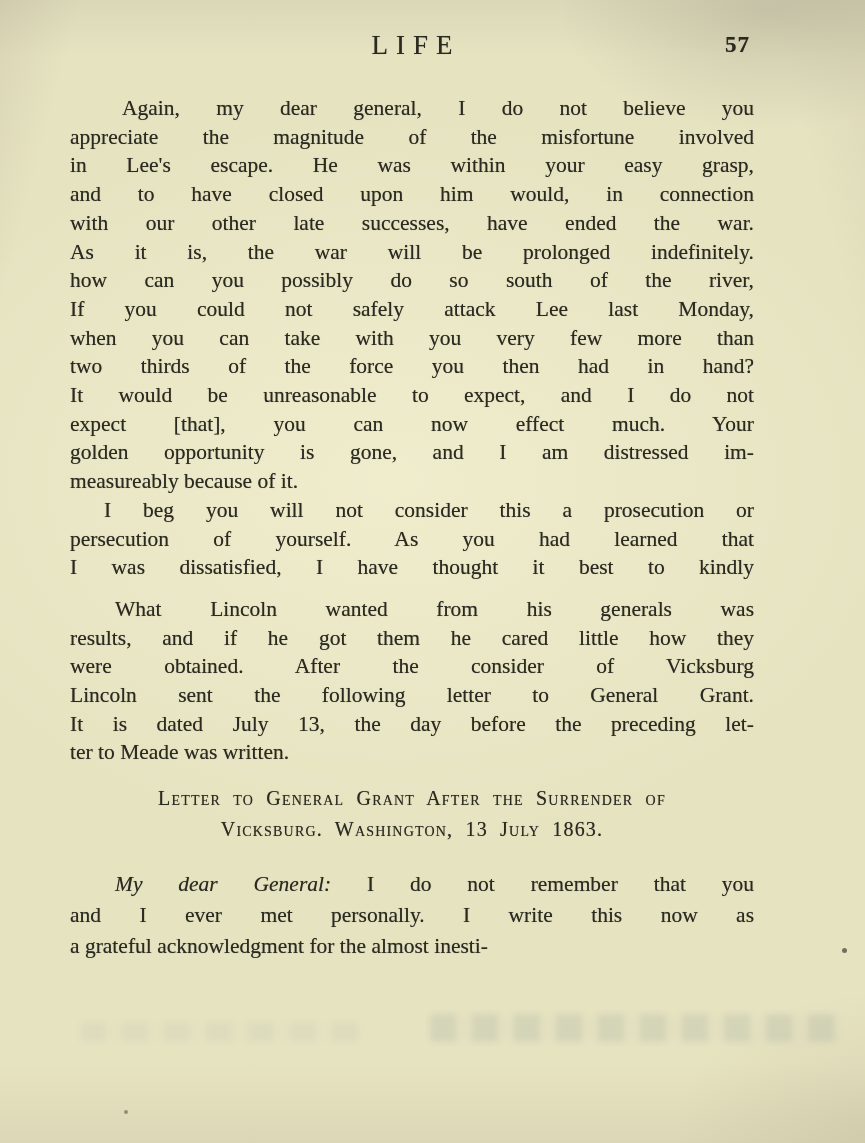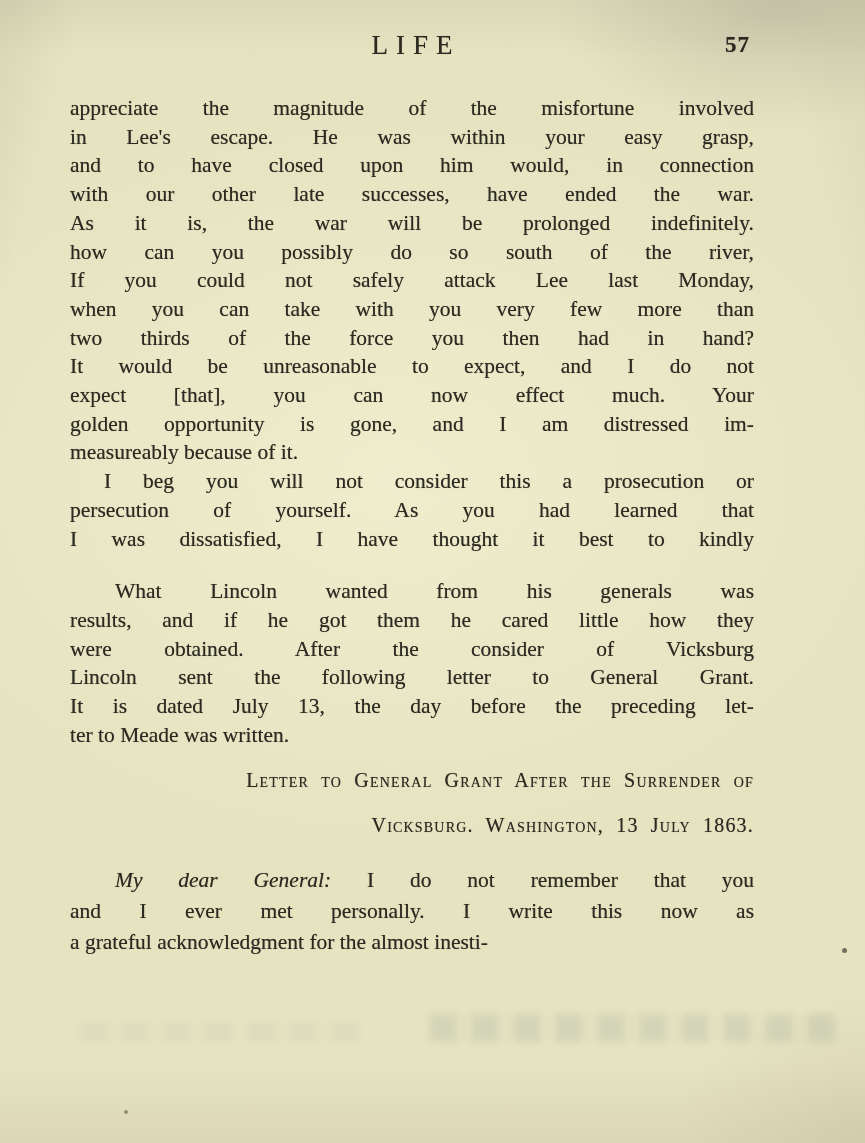--- a/index.html
+++ b/index.html
@@ -137,6 +137,7 @@
 
 
     <div class="para indent-lg">
+        <div class="t-line first">Again, my dear general, I do not believe you</div>
         <div class="t-line">appreciate the magnitude of the misfortune involved</div>
         <div class="t-line">in Lee's escape.  He was within your easy grasp,</div>
         <div class="t-line">and to have closed upon him would, in connection</div>

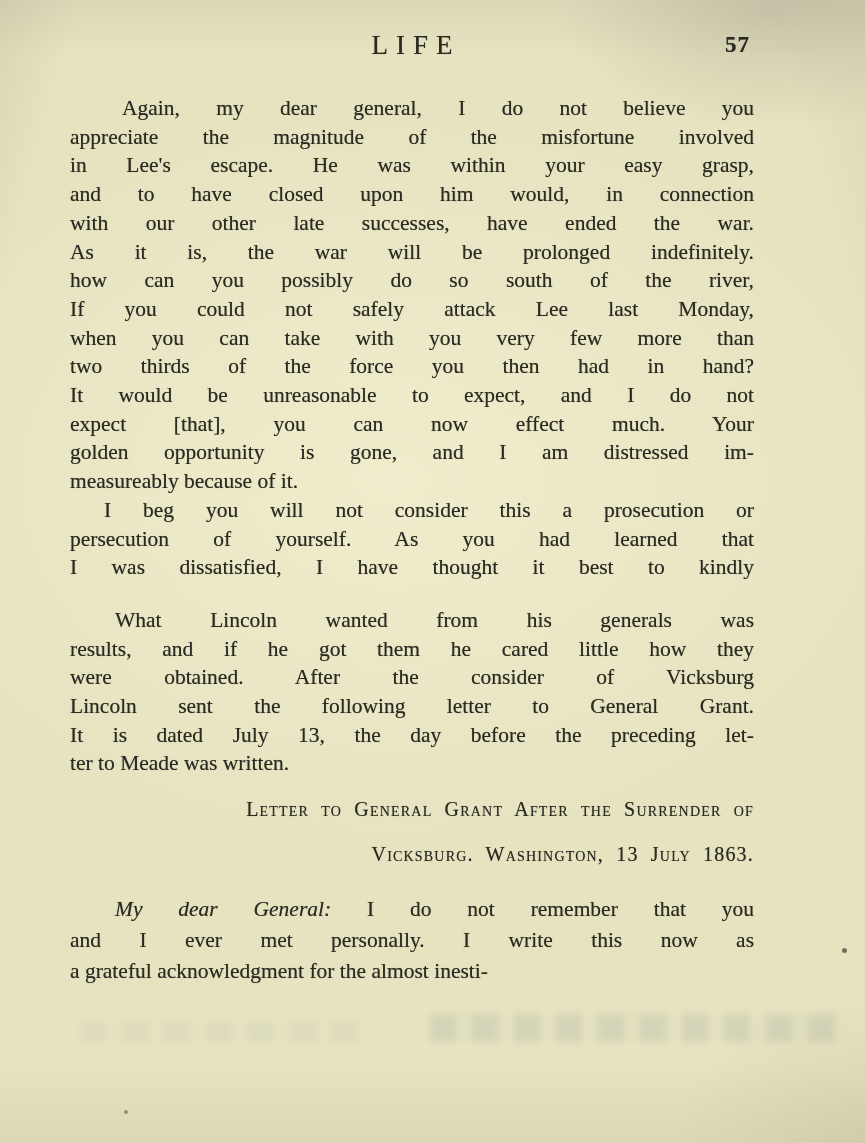--- a/index.html
+++ b/index.html
@@ -74,7 +74,7 @@
   .indent-sm > .t-line.first { text-indent: 34px; }
   .indent-md > .t-line.first { text-indent: 45px; }
 
-  .gap-lg { margin-top: 24px; }
+  .gap-lg { margin-top: 13px; }
   .gap-md { margin-top: 24px; }
 
   .letter-heading {

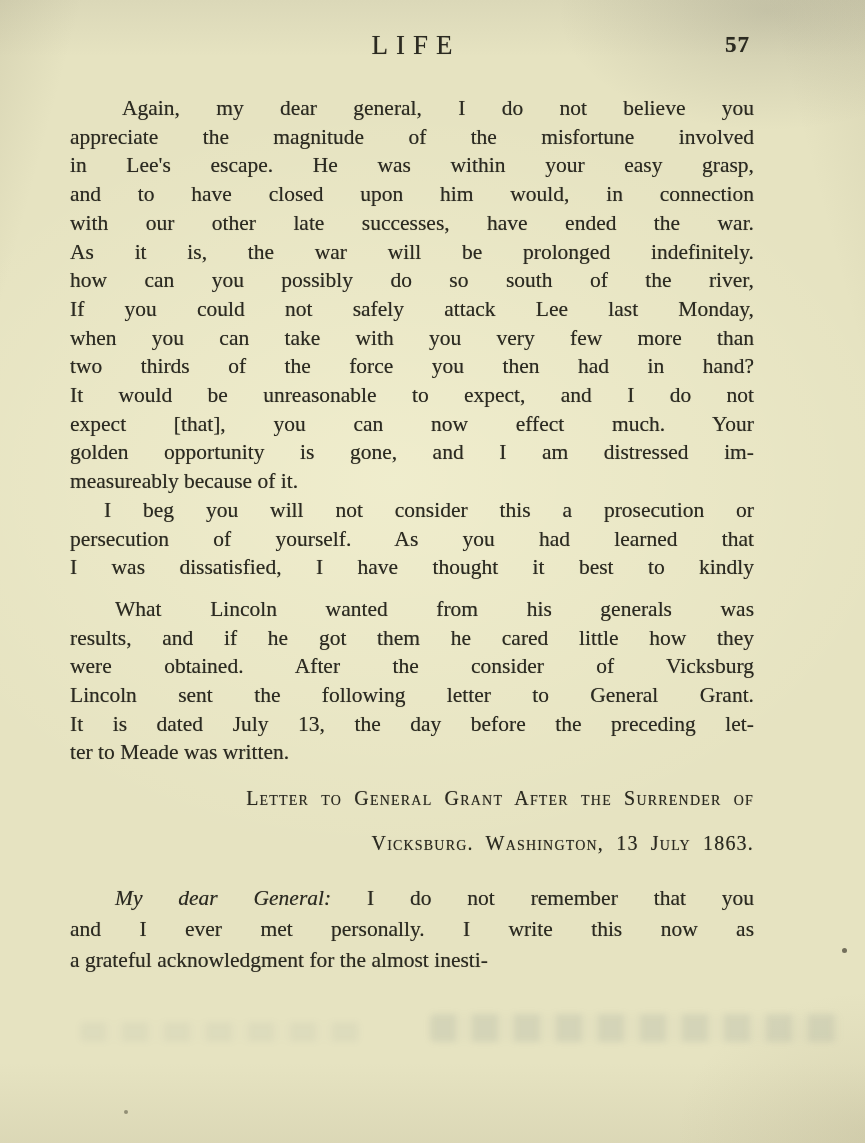--- a/index.html
+++ b/index.html
@@ -86,7 +86,7 @@
     letter-spacing: 1.2px;
     word-spacing: 6px;
   }
-  .heading-line { text-align: right; margin-top: 14px; }
+  .heading-line { text-align: center; }
 
   .letter-open { line-height: 31px; }
   .lead-italic { font-style: italic; }

